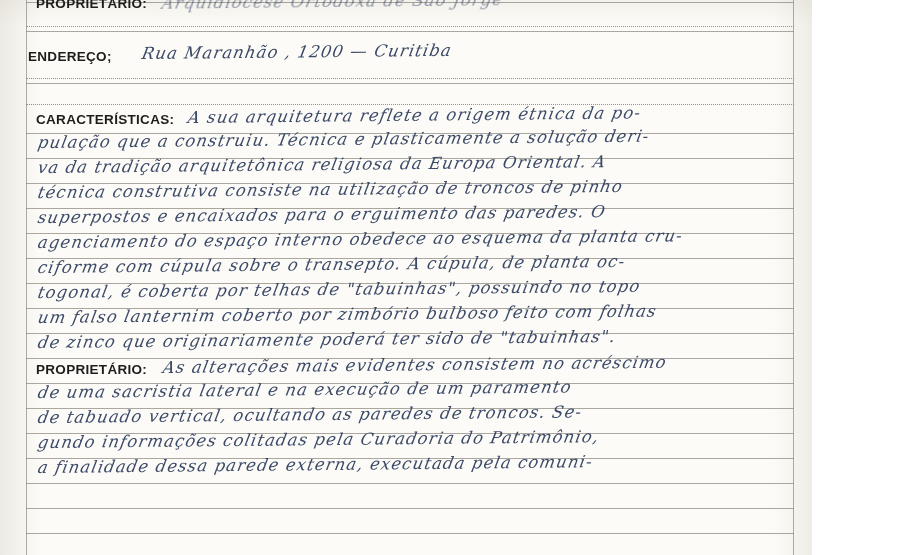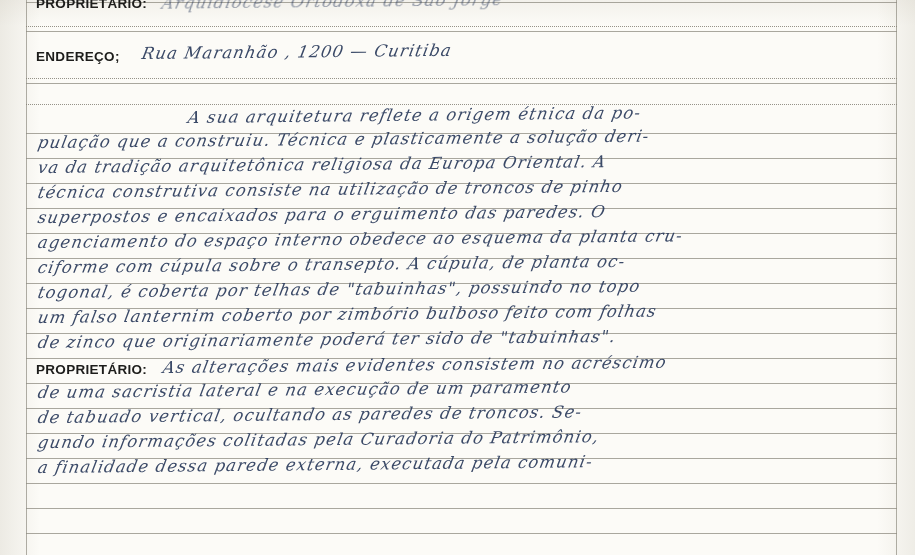--- a/index.html
+++ b/index.html
@@ -16,7 +16,7 @@
 
   #sheet {
     position: relative;
-    width: 915px;
+    width: 812px;
     height: 555px;
     background: #5eead4;
     text-decoration: underline;

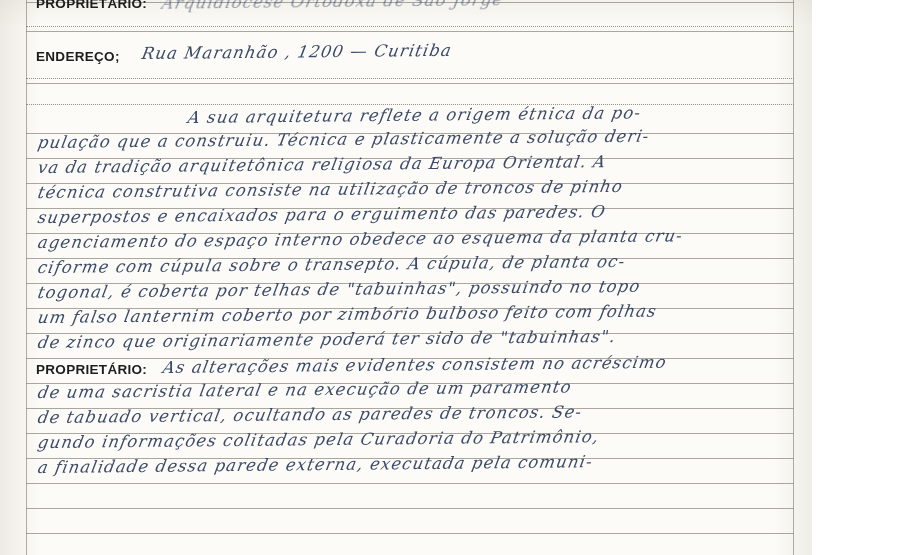--- a/index.html
+++ b/index.html
@@ -130,7 +130,7 @@
   <div class="label" style="left:36px; top:-4px;">PROPRIETÁRIO:</div>
   <div class="hand smudge" style="left:162px; top:-6px;">Arquidiocese  Ortodoxa  de  São  Jorge</div>
 
-  <div class="label" style="left:36px; top:49px;">ENDEREÇO;</div>
+  <div class="label" style="left:28px; top:49px;">ENDEREÇO;</div>
   <div class="hand" style="left:142px; top:44px;">Rua  Maranhão , 1200   —   Curitiba</div>
 
 

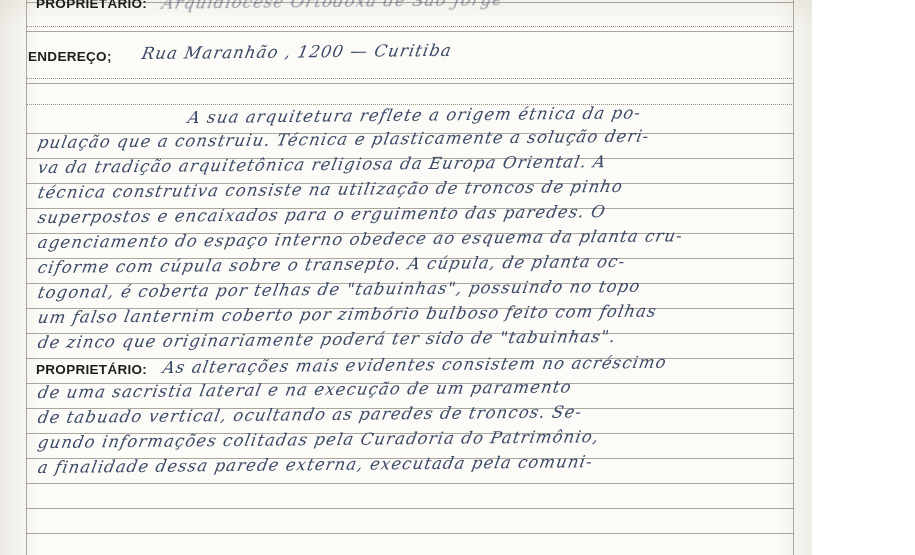--- a/index.html
+++ b/index.html
@@ -133,6 +133,7 @@
   <div class="label" style="left:28px; top:49px;">ENDEREÇO;</div>
   <div class="hand" style="left:142px; top:44px;">Rua  Maranhão , 1200   —   Curitiba</div>
 
+  <div class="label" style="left:36px; top:112px;">CARACTERÍSTICAS:</div>
 
   <div class="hand" style="left:188px; top:108px;">A sua arquitetura reflete a origem étnica da po-</div>
   <div class="hand" style="left:38px;  top:133px;">pulação que a construiu. Técnica e plasticamente a solução deri-</div>

